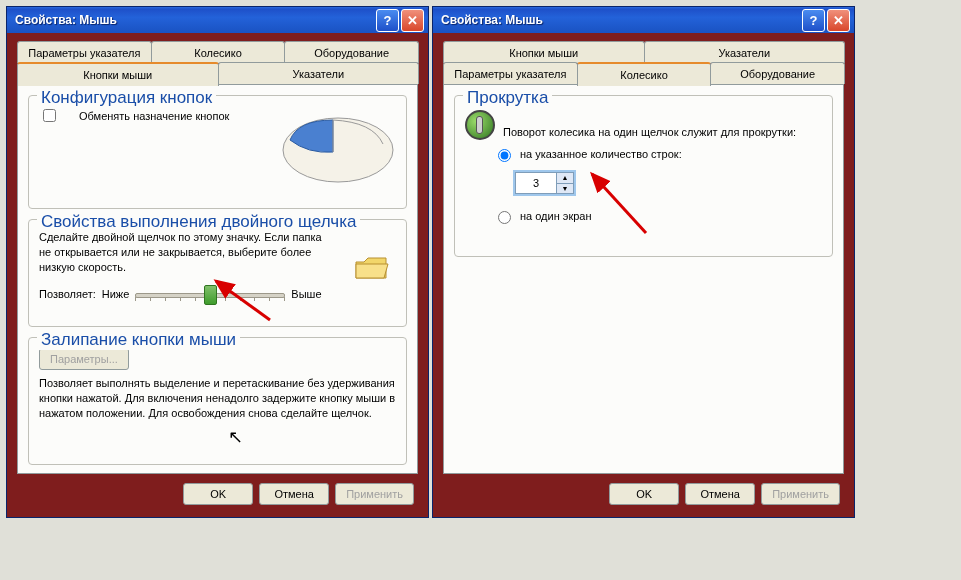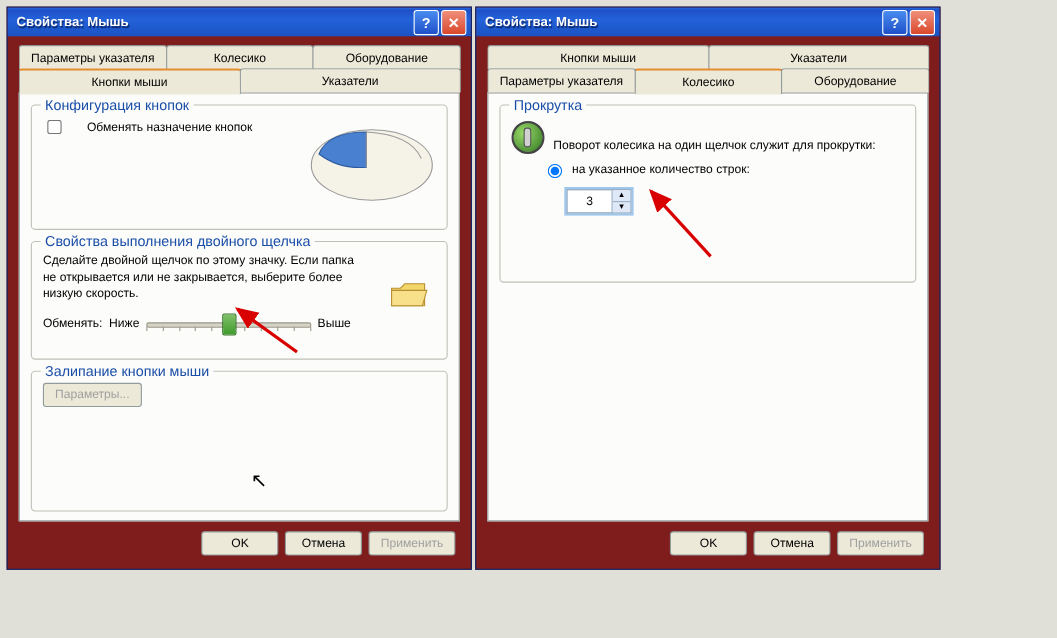--- a/index.html
+++ b/index.html
@@ -18,7 +18,7 @@
 .tab.active{background:#ece9d8;border-top:2px solid #e68b2c;height:22px;position:relative;z-index:4}
 .tabpanel{border:1px solid #919b9c;background:#fcfcfa;padding:10px;position:relative;top:-1px}
 .group{border:1px solid #c0c0b8;border-radius:4px;padding:10px 10px 10px 10px;margin-bottom:10px;position:relative}
-.group-title{position:absolute;top:-8px;left:8px;background:#fcfcfa;padding:0 4px;color:#1a4ea8;font-size:13px}
+.group-title{position:absolute;top:-8px;left:8px;background:#fcfcfa;padding:0 4px;color:#1a4ea8;font-size:17px}
 .cb{display:flex;align-items:center;gap:20px;margin-bottom:6px}
 .cb input{width:13px;height:13px}
 .desc{color:#000;line-height:1.35}

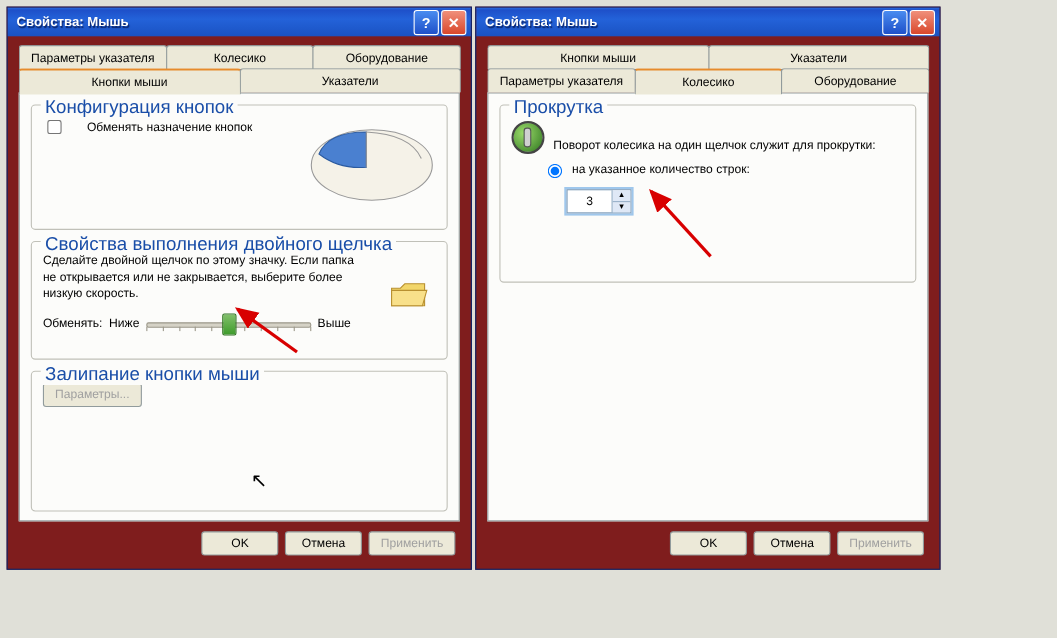--- a/index.html
+++ b/index.html
@@ -164,6 +164,10 @@
             <div>▼</div>
           </div>
         </div>
+        <label class="radio-row">
+          <input type="radio" name="scr" style="">
+          <span>на один экран</span>
+        </label>
       </div>
     </div>
     <div class="btnrow">

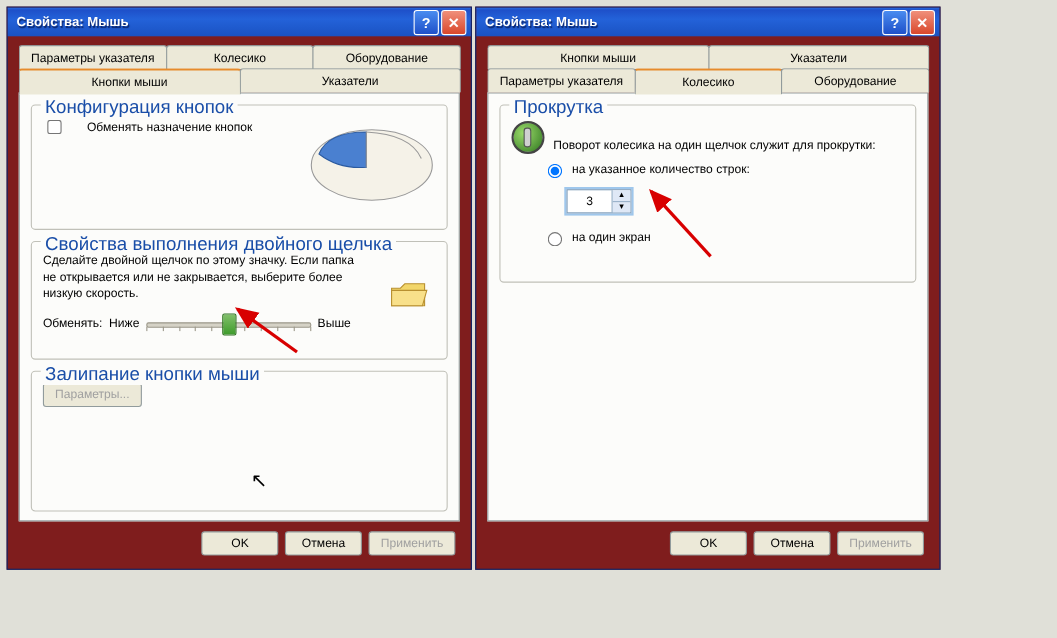--- a/index.html
+++ b/index.html
@@ -90,7 +90,7 @@
           <path d="M2 12 L34 12 L30 26 L2 26 Z" fill="#f8e08a" stroke="#b89030"></path>
         </svg>
         <div class="slider-row">
-          <span>Обменять:</span>
+          <span>Позволяет:</span>
           <span>Ниже</span>
           <div class="slider" style="max-width:150px">
             <div class="track"></div>

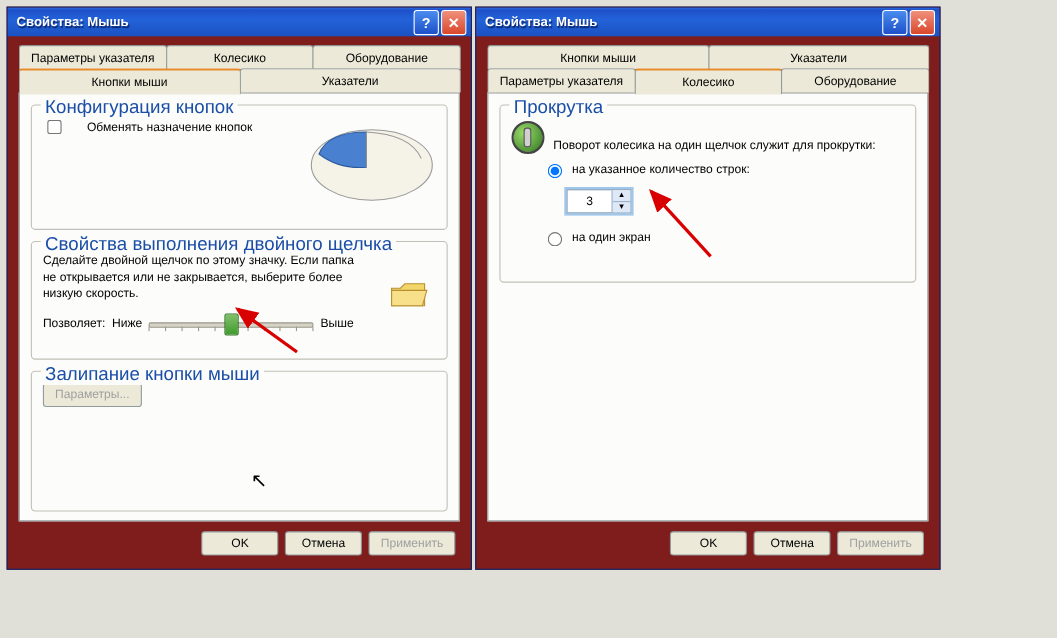--- a/index.html
+++ b/index.html
@@ -118,6 +118,7 @@
         <div style="display:flex;align-items:center;justify-content:space-between;margin-bottom:6px">
           <button class="btn" disabled="">Параметры...</button>
         </div>
+        <div class="desc">Позволяет выполнять выделение и перетаскивание без удерживания кнопки нажатой. Для включения ненадолго задержите кнопку мыши в нажатом положении. Для освобождения снова сделайте щелчок.</div>
       </div>
     </div>
     <div class="btnrow">

